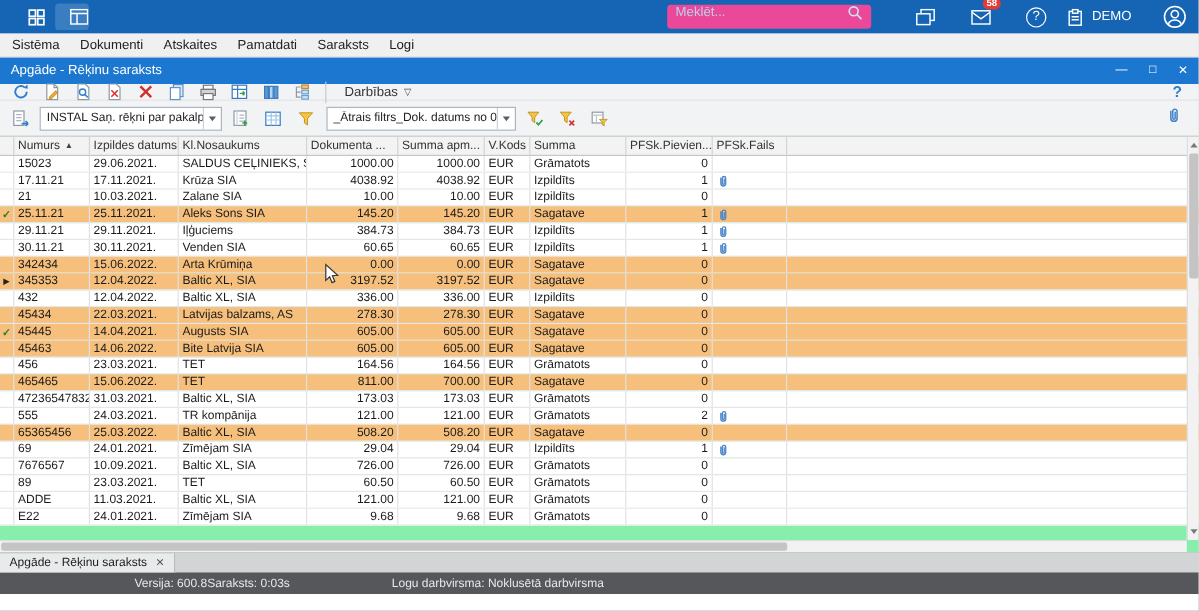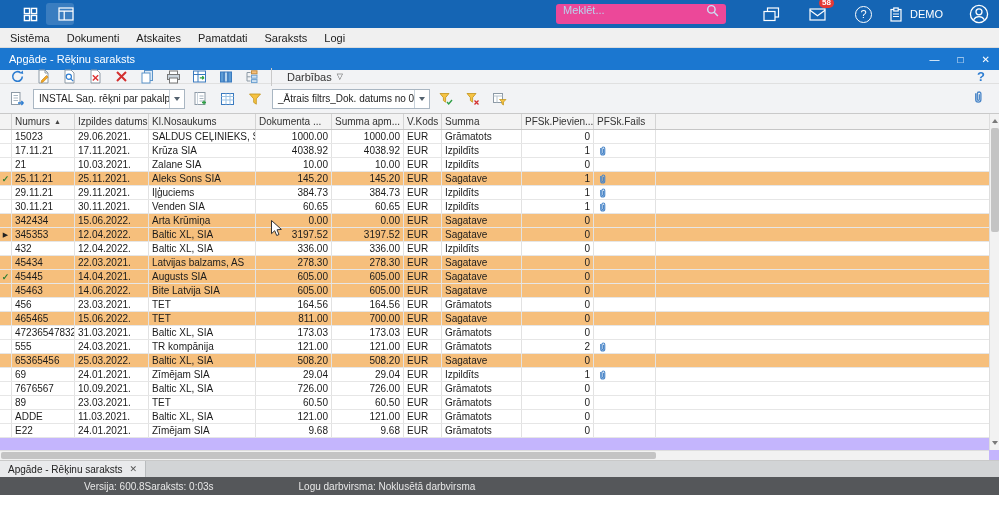--- a/index.html
+++ b/index.html
@@ -46,7 +46,7 @@
   .attach-right{margin-left:auto;padding-right:8px}
 
   
-  .gridwrap{position:relative;height:347px;border-bottom:1px solid #c9c9c9;background:#c4b5fd;overflow:hidden}
+  .gridwrap{position:relative;height:347px;border-bottom:1px solid #c9c9c9;background:#86efac;overflow:hidden}
   .thead,.trow{display:grid;grid-template-columns:12px 63px 74px 107px 76px 72px 38px 80px 72px 62px 1fr}
   .thead{height:16px;background:#f3f3f3;border-bottom:1px solid #c6c6c6;font-size:10px;color:#333}
   .th{display:flex;align-items:center;padding:0 3px;border-right:1px solid #d4d4d4;overflow:hidden;white-space:nowrap;cursor:pointer}

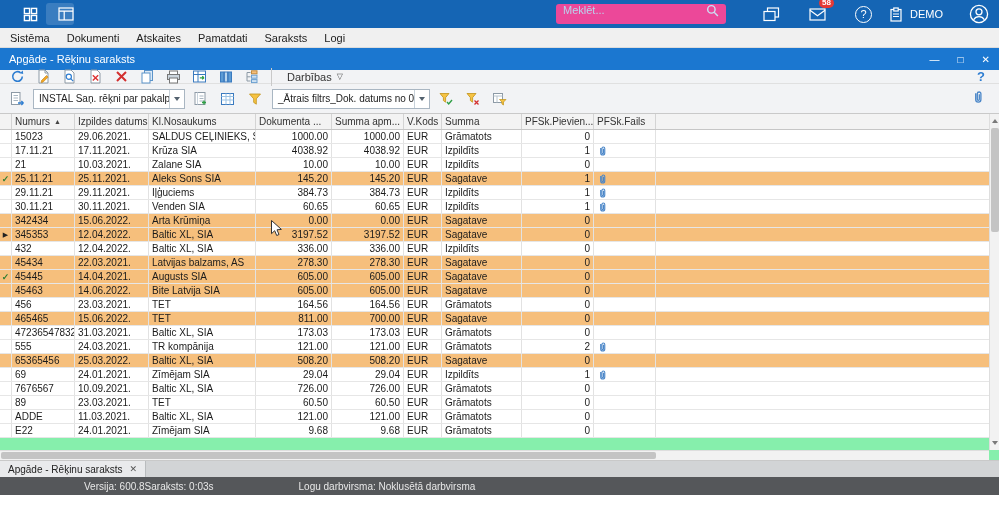--- a/index.html
+++ b/index.html
@@ -78,7 +78,7 @@
   .tab{background:#e9eaec;border-right:1px solid #b9bcbe;display:flex;align-items:center;gap:7px;padding:0 8px;font-size:10px;color:#222;cursor:pointer}
   .tab .tclose{font-size:9px;color:#555;cursor:pointer}
   .statusbar{height:18px;background:#55575a;color:#e8e8e8;font-size:10px;display:flex;align-items:center}
-  .sb1{margin-left:84px}
+  .sb1{margin-left:112px}
   .sb2{}
   .sb3{margin-left:85px}
   .cursor{position:absolute;left:270px;top:219px;pointer-events:none;z-index:50}

